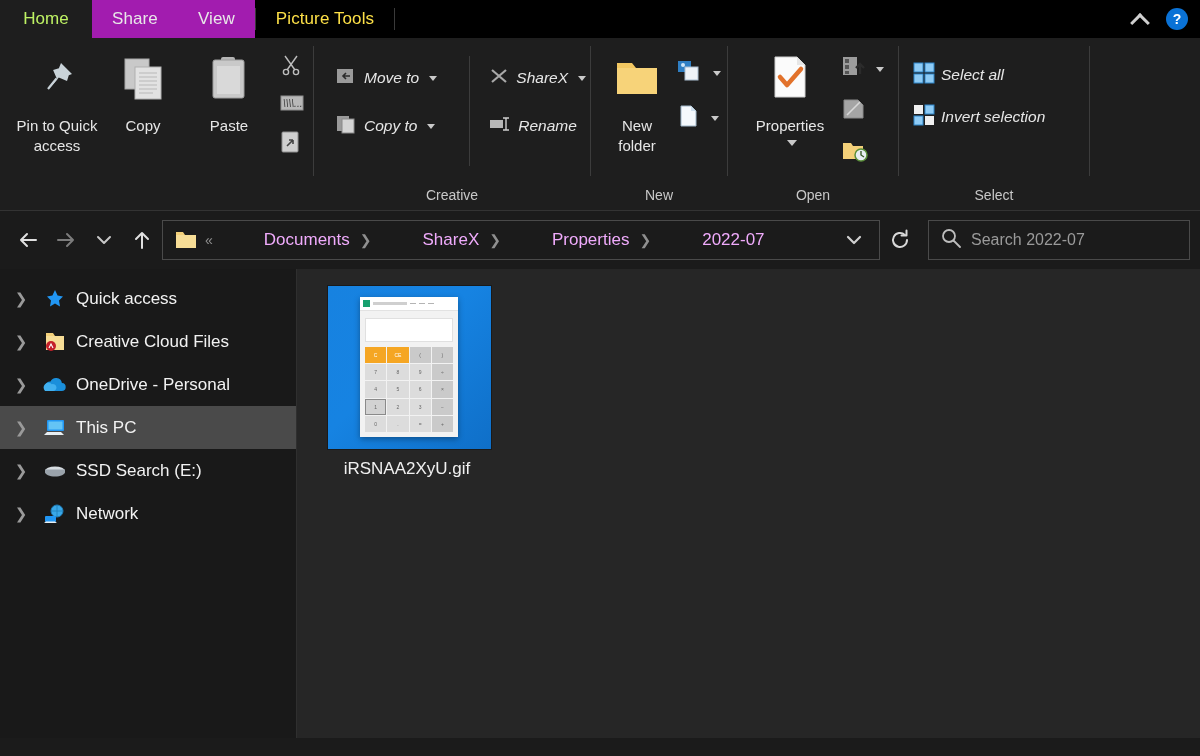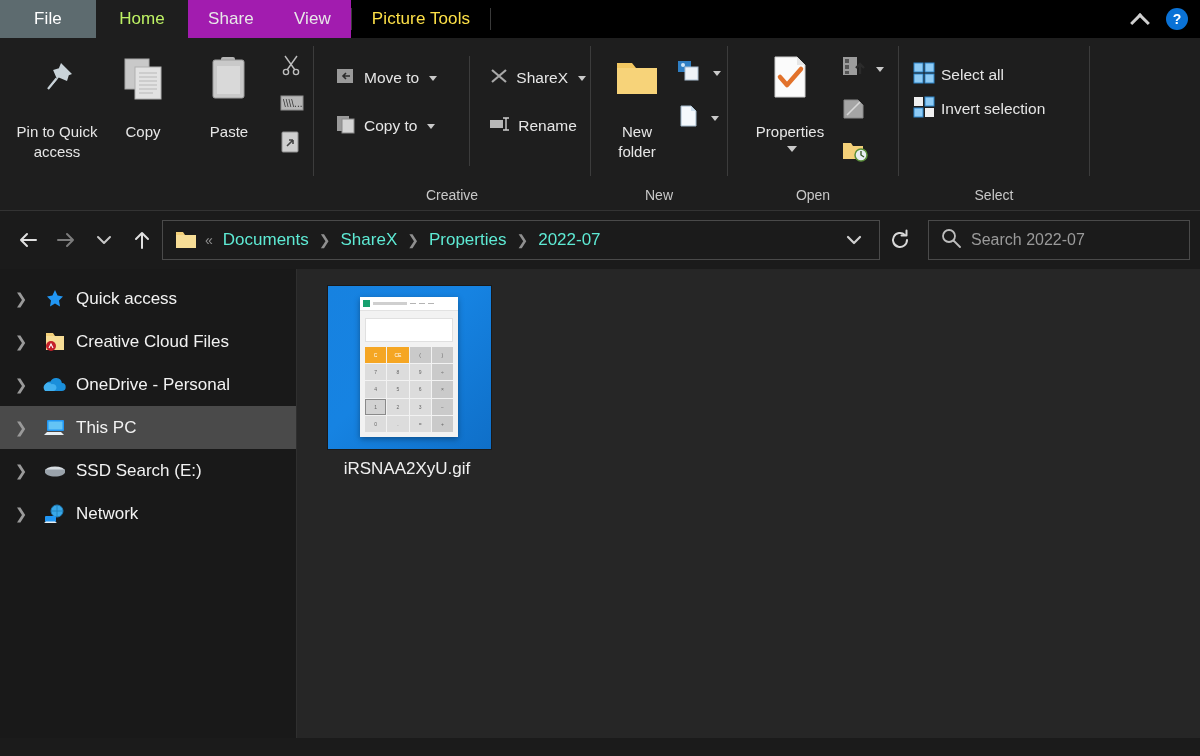--- a/index.html
+++ b/index.html
@@ -195,9 +195,6 @@
 <div id="app">
 
   <div class="tabstrip">
-    <div class="tab file">
-        <span>File</span>
-      </div>
     <div class="tab active">
         <span>Home</span>
       </div>

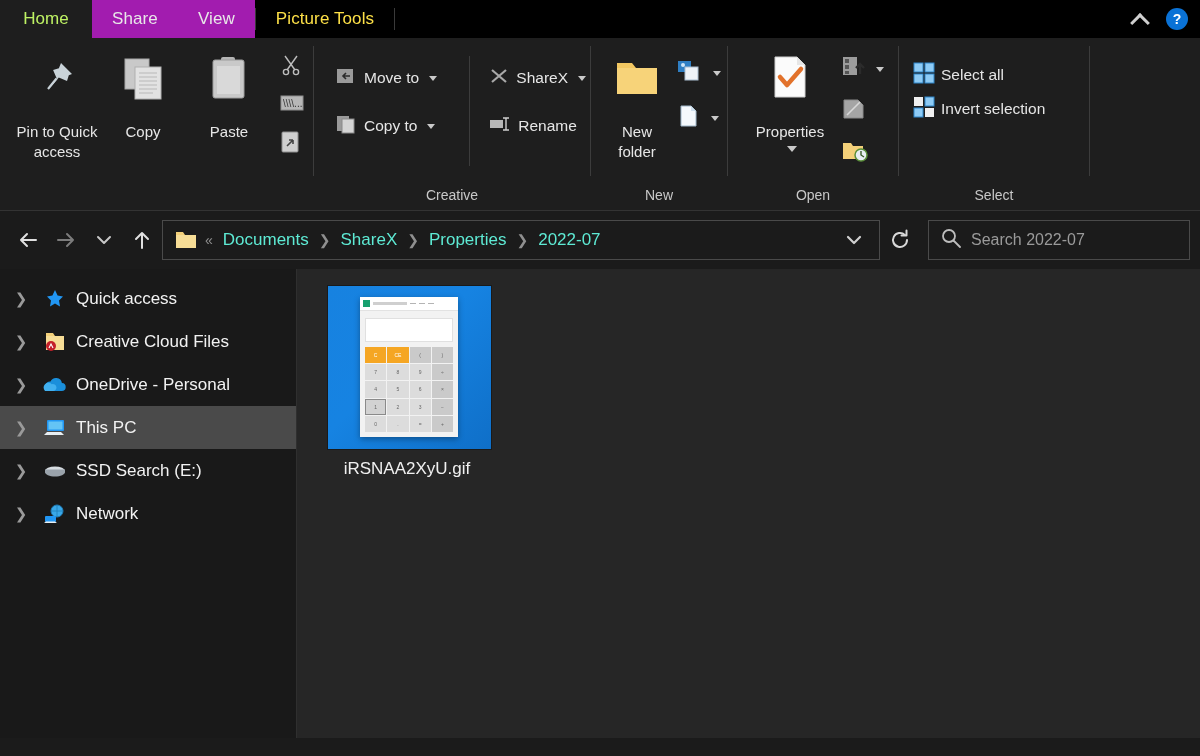--- a/index.html
+++ b/index.html
@@ -80,6 +80,7 @@
   .smallbtn {
     display: flex; align-items: center; gap: 6px; cursor: pointer;
     padding: 2px 4px;
+    font-style: italic;
   }
   .smallbtn .lbl { font-size: 15.5px; color: #e6e6e6; white-space: nowrap; }
   .caret {

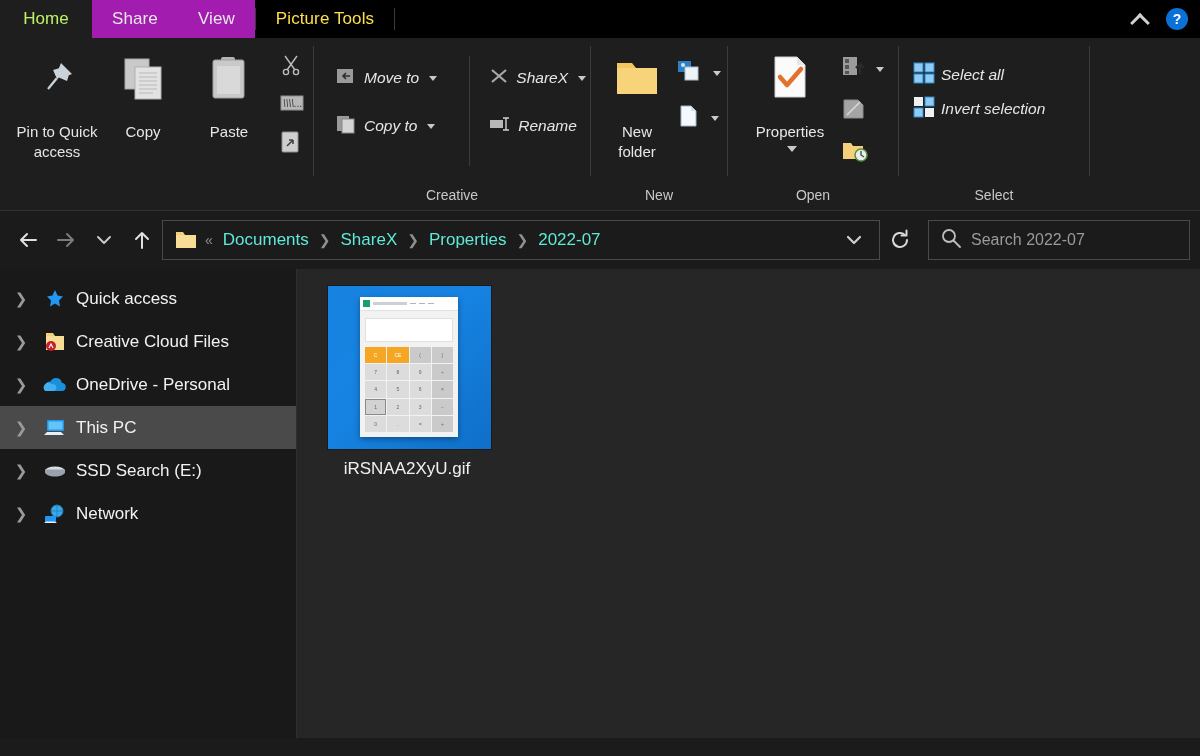--- a/index.html
+++ b/index.html
@@ -439,7 +439,7 @@
 
     <div class="group" style="width:190px">
       <div class="group-body" style="padding-left:10px;padding-top:14px">
-        <div class="smallcol" style="gap:4px">
+        <div class="smallcol" style="gap:12px">
           <div class="smallbtn">
             <span>
               <svg width="22" height="22" viewBox="0 0 22 22">

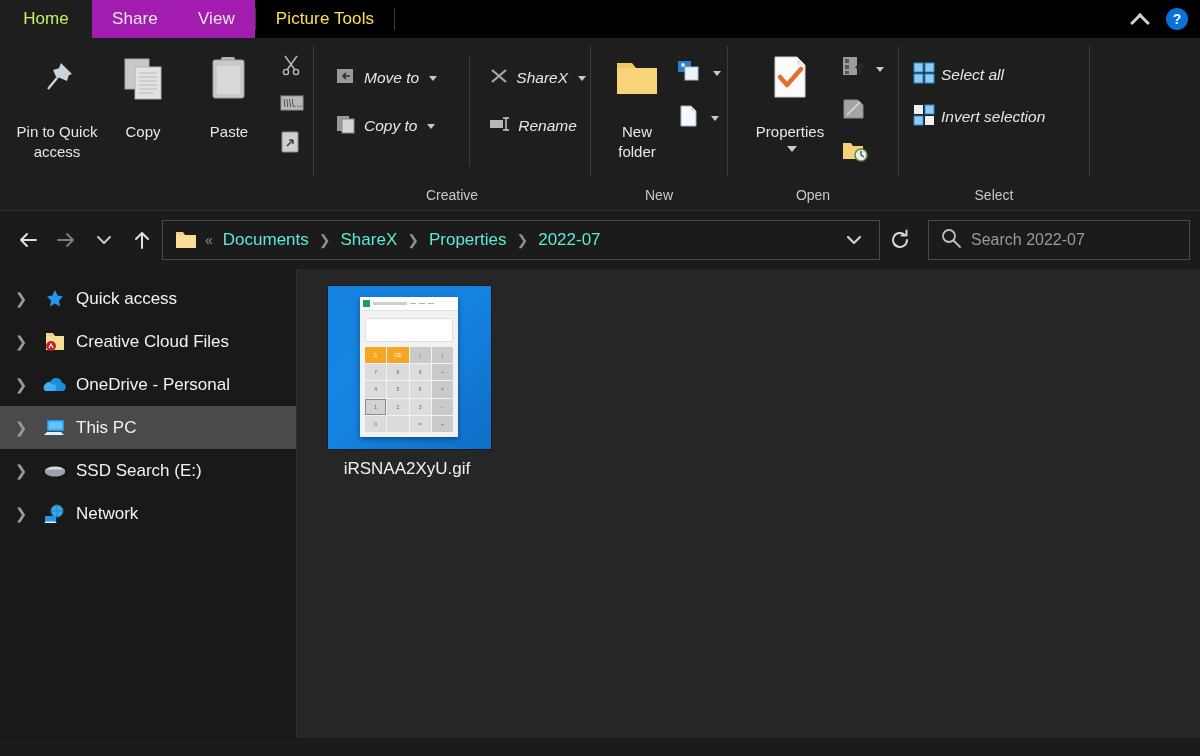--- a/index.html
+++ b/index.html
@@ -74,7 +74,7 @@
   .bigbtn .ic { height: 52px; display: flex; align-items: center; }
   .bigbtn .lbl {
     font-size: 15px; color: #e6e6e6; text-align: center;
-    line-height: 1.35; margin-top: 18px;
+    line-height: 1.35; margin-top: 12px;
   }
   .smallcol { display: flex; flex-direction: column; gap: 6px; padding-top: 8px; }
   .smallbtn {

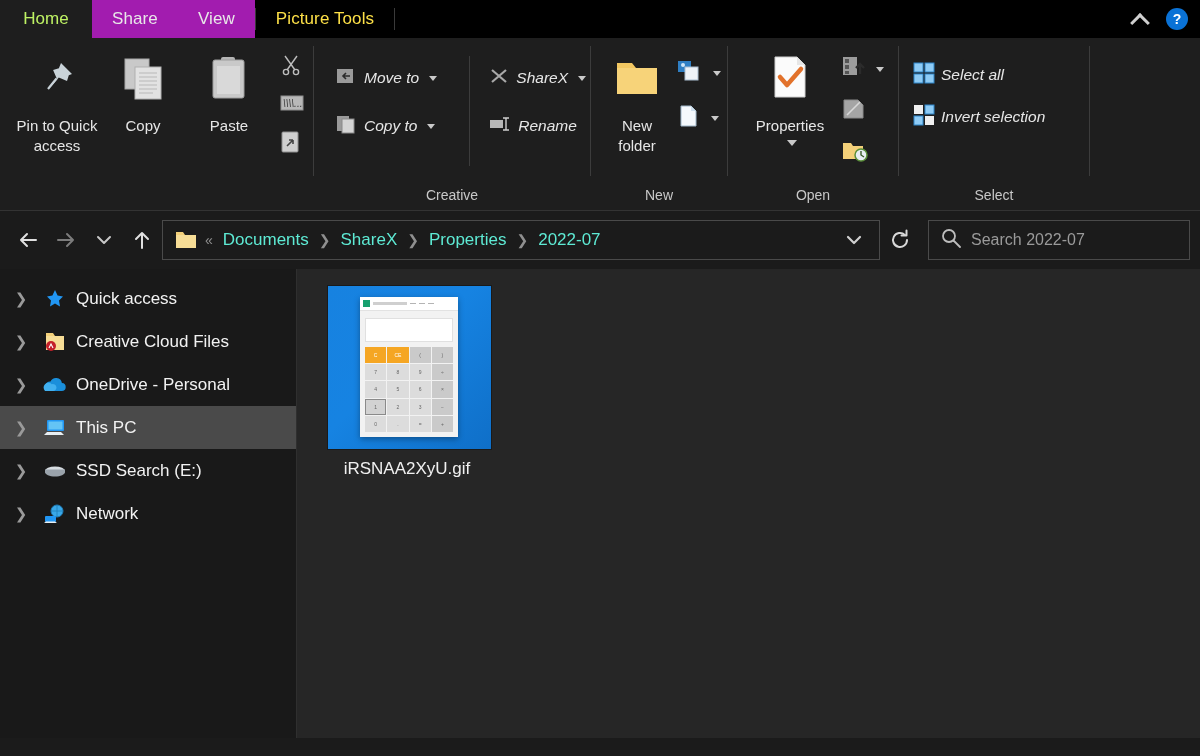--- a/index.html
+++ b/index.html
@@ -106,8 +106,9 @@
     min-width: 0;
   }
   .crumb {
-    font-size: 17px; color: #5eead4; padding: 2px 6px; cursor: pointer;
+    font-size: 17px; color: #f0abfc; padding: 2px 6px; cursor: pointer;
     white-space: nowrap;
+    margin-left: 41px;
   }
   .crumb-sep { color: #8f8f8f; font-size: 14px; padding: 0 2px; }
   .path-dd {

